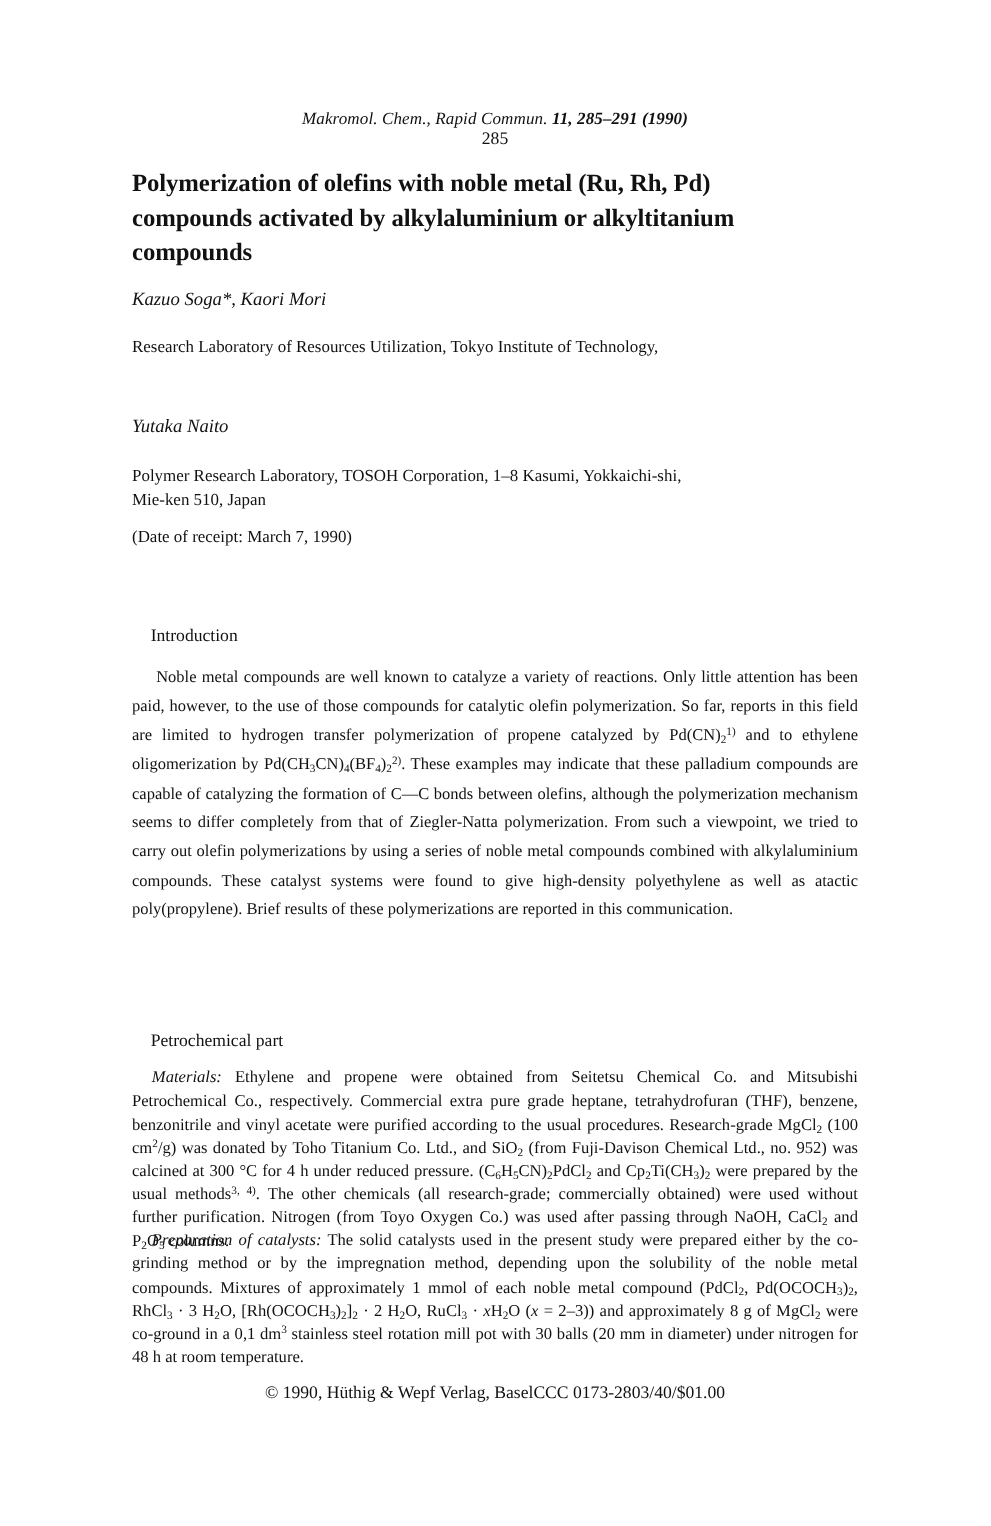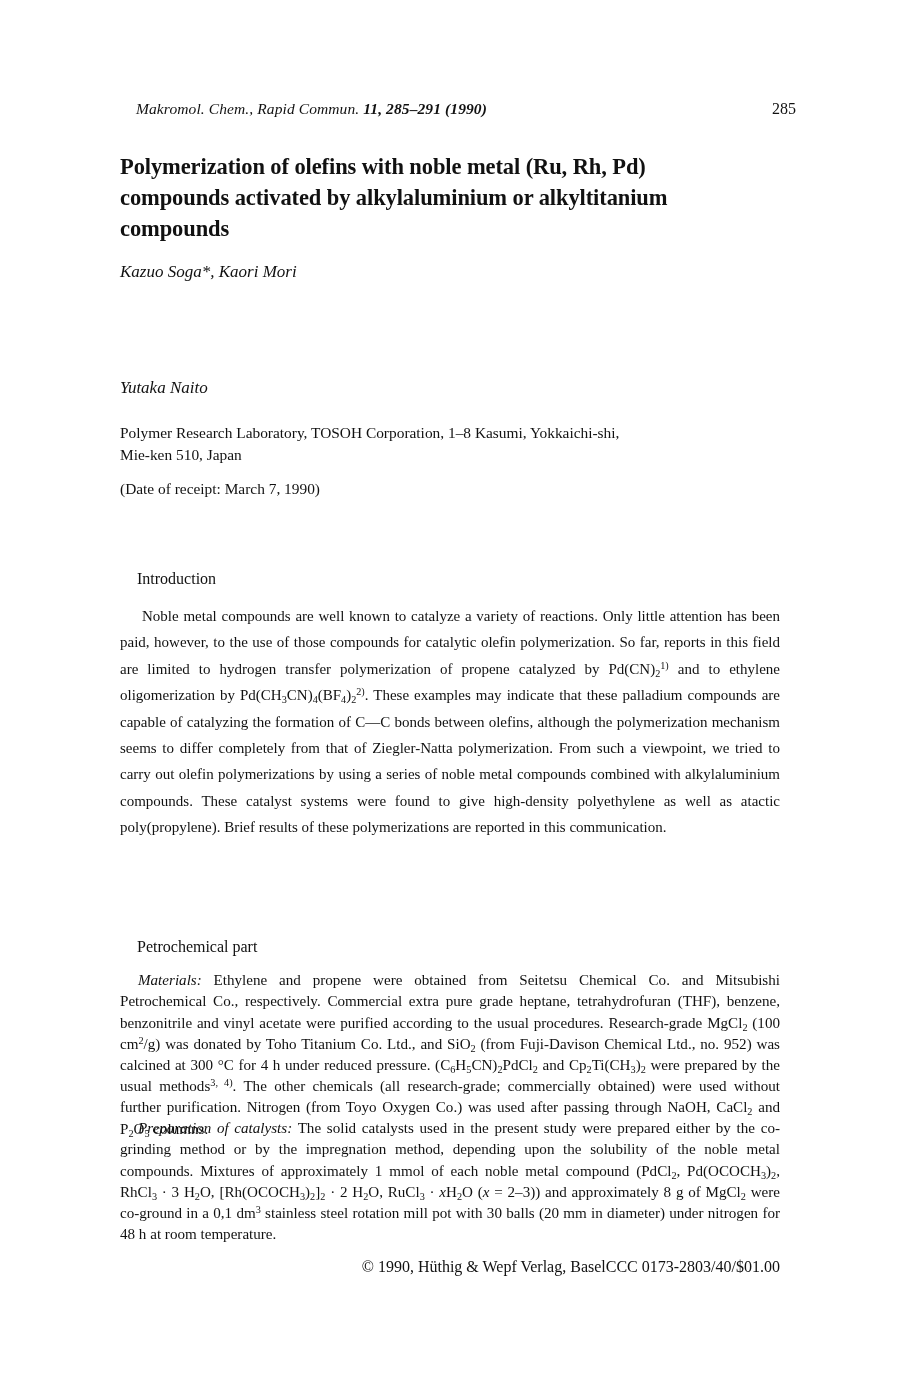--- a/index.html
+++ b/index.html
@@ -34,12 +34,13 @@
   .runhead {
     position: absolute;
     top: 100px;
-    left: 16px;
+    left: 0;
     width: 660px;
     display: flex;
     justify-content: space-between;
-    align-items: flex-end;
+    align-items: center;
     font-size: 15.5px;
+    flex-direction: column;
   }
   .runhead-left {
     font-style: italic;

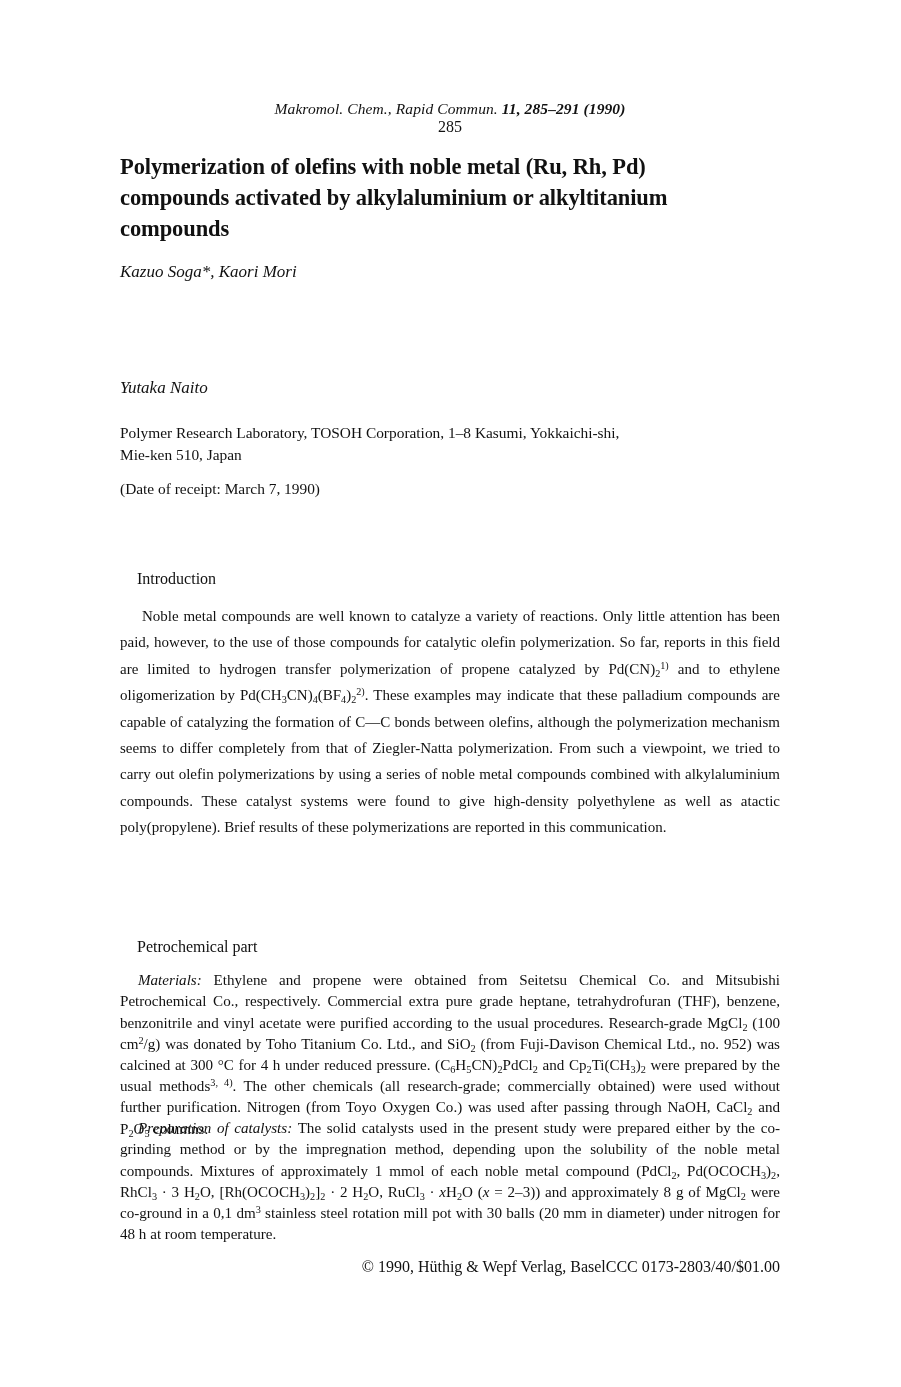--- a/index.html
+++ b/index.html
@@ -161,6 +161,7 @@
       <div class="authors">Kazuo Soga*, Kaori Mori</div>
     </div>
     <div class="author-group affil" style="top:305px;">
+      <div>Research Laboratory of Resources Utilization, Tokyo Institute of Technology,</div>
     </div>
 
     <div class="author-group" style="top:378px;">

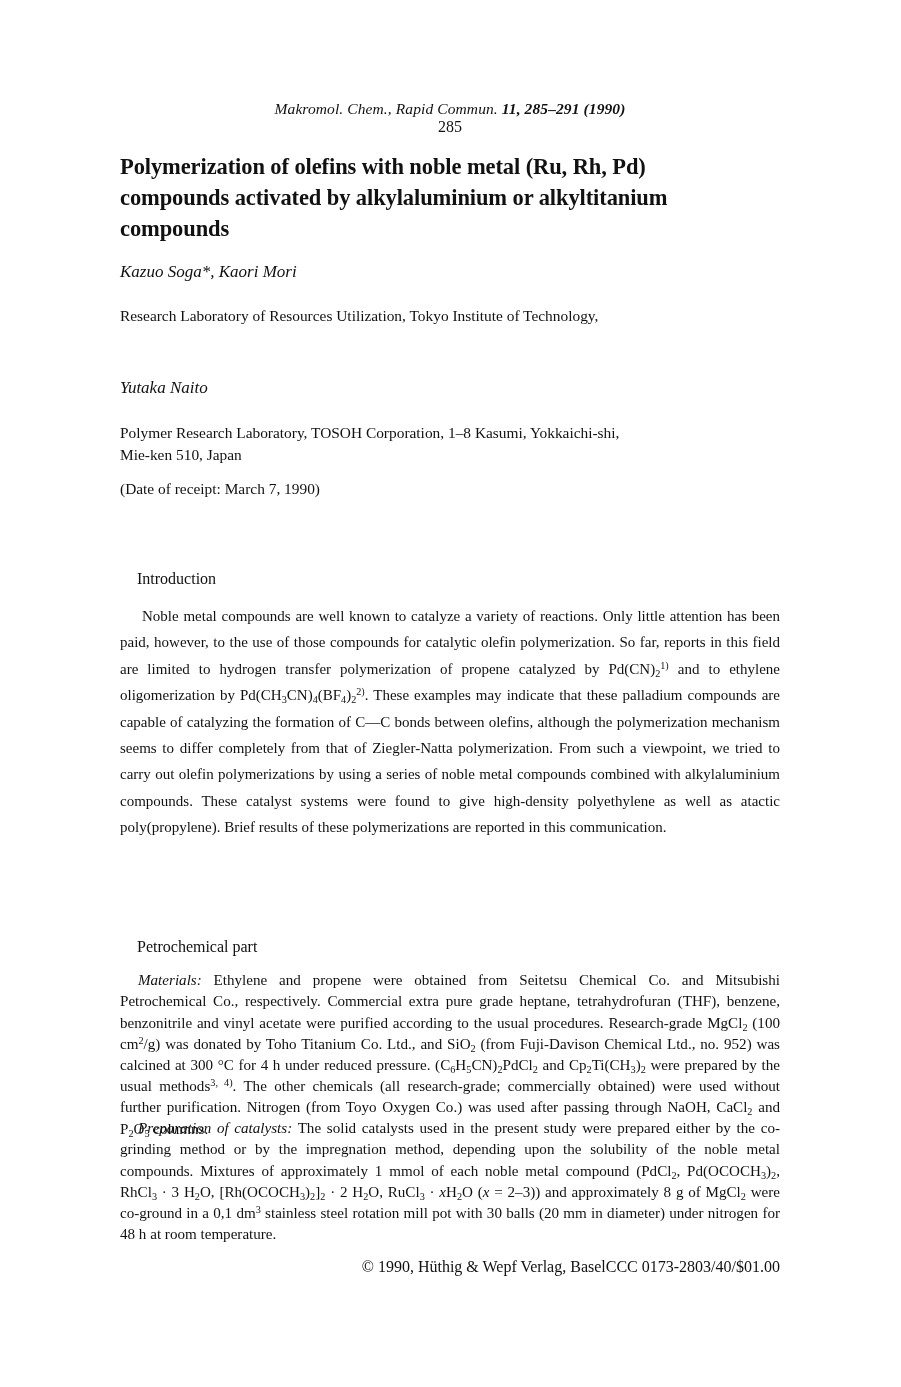--- a/index.html
+++ b/index.html
@@ -137,7 +137,7 @@
     left: 120px;
     width: 660px;
     display: flex;
-    justify-content: flex-end;
+    justify-content: center;
     font-size: 16px;
   }
 </style>

